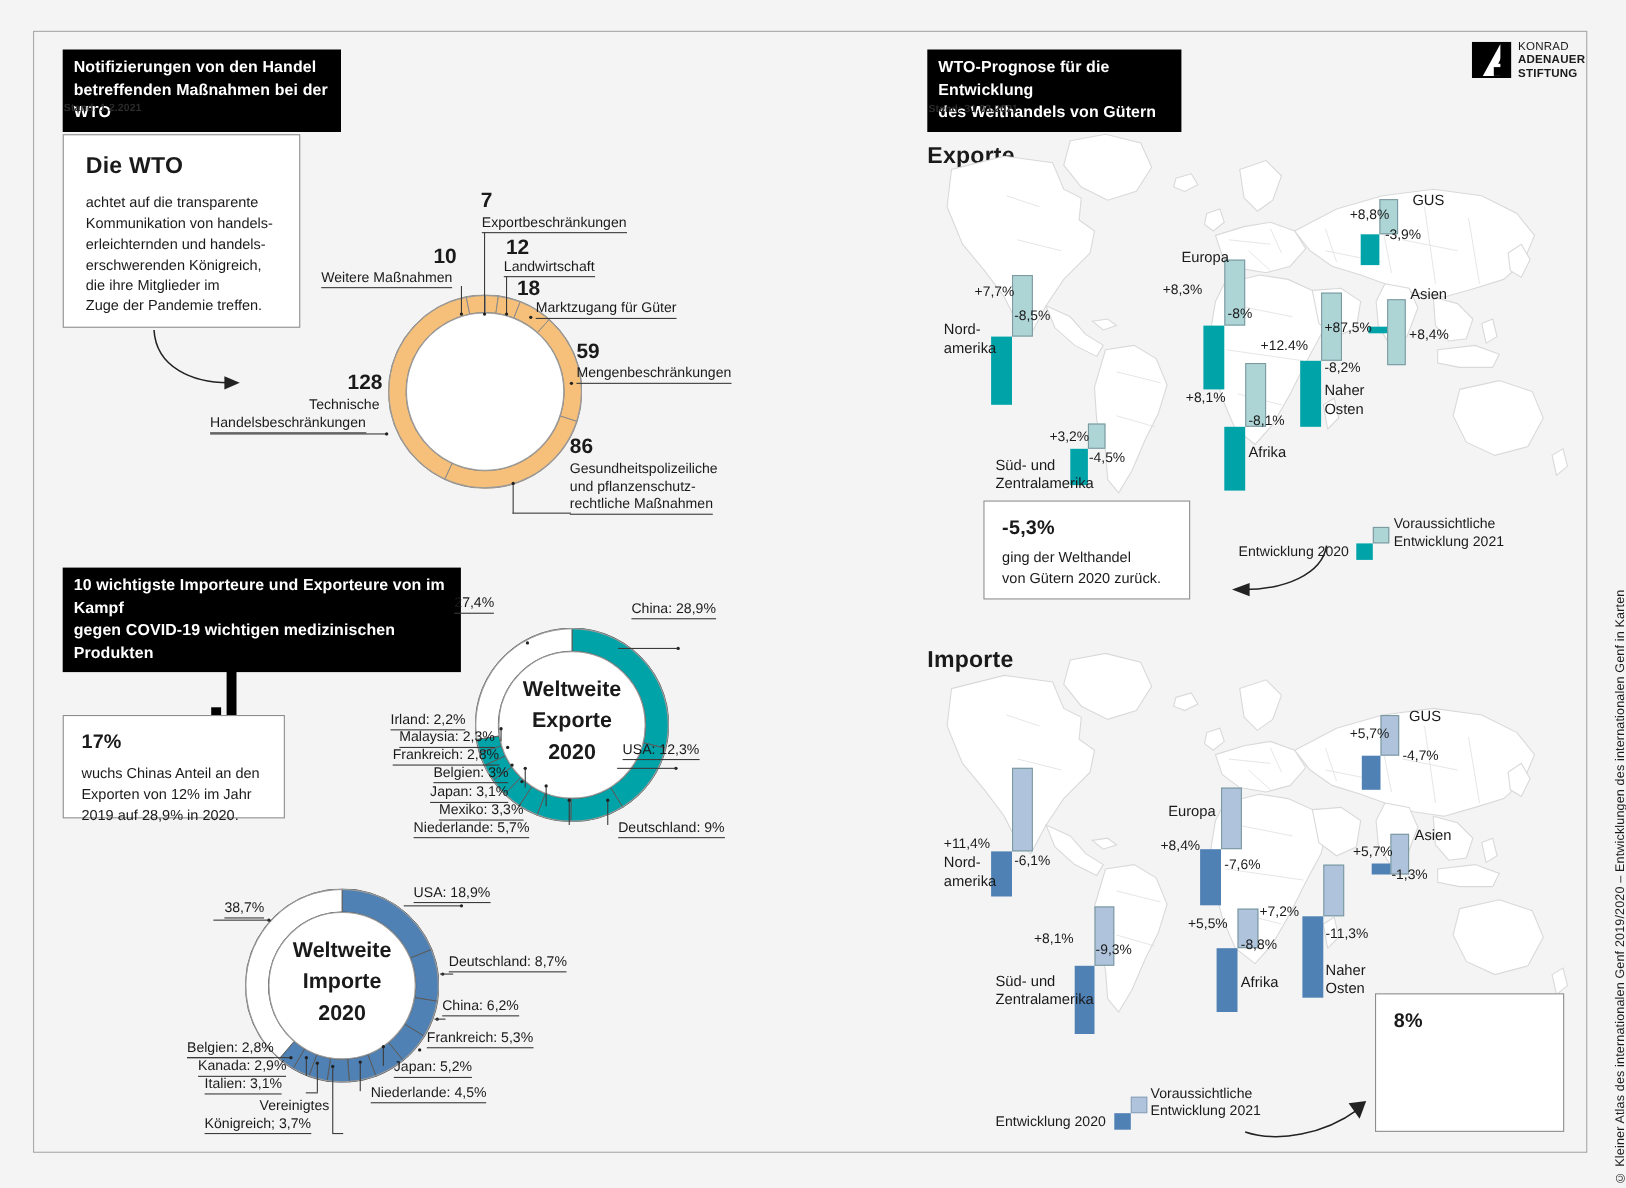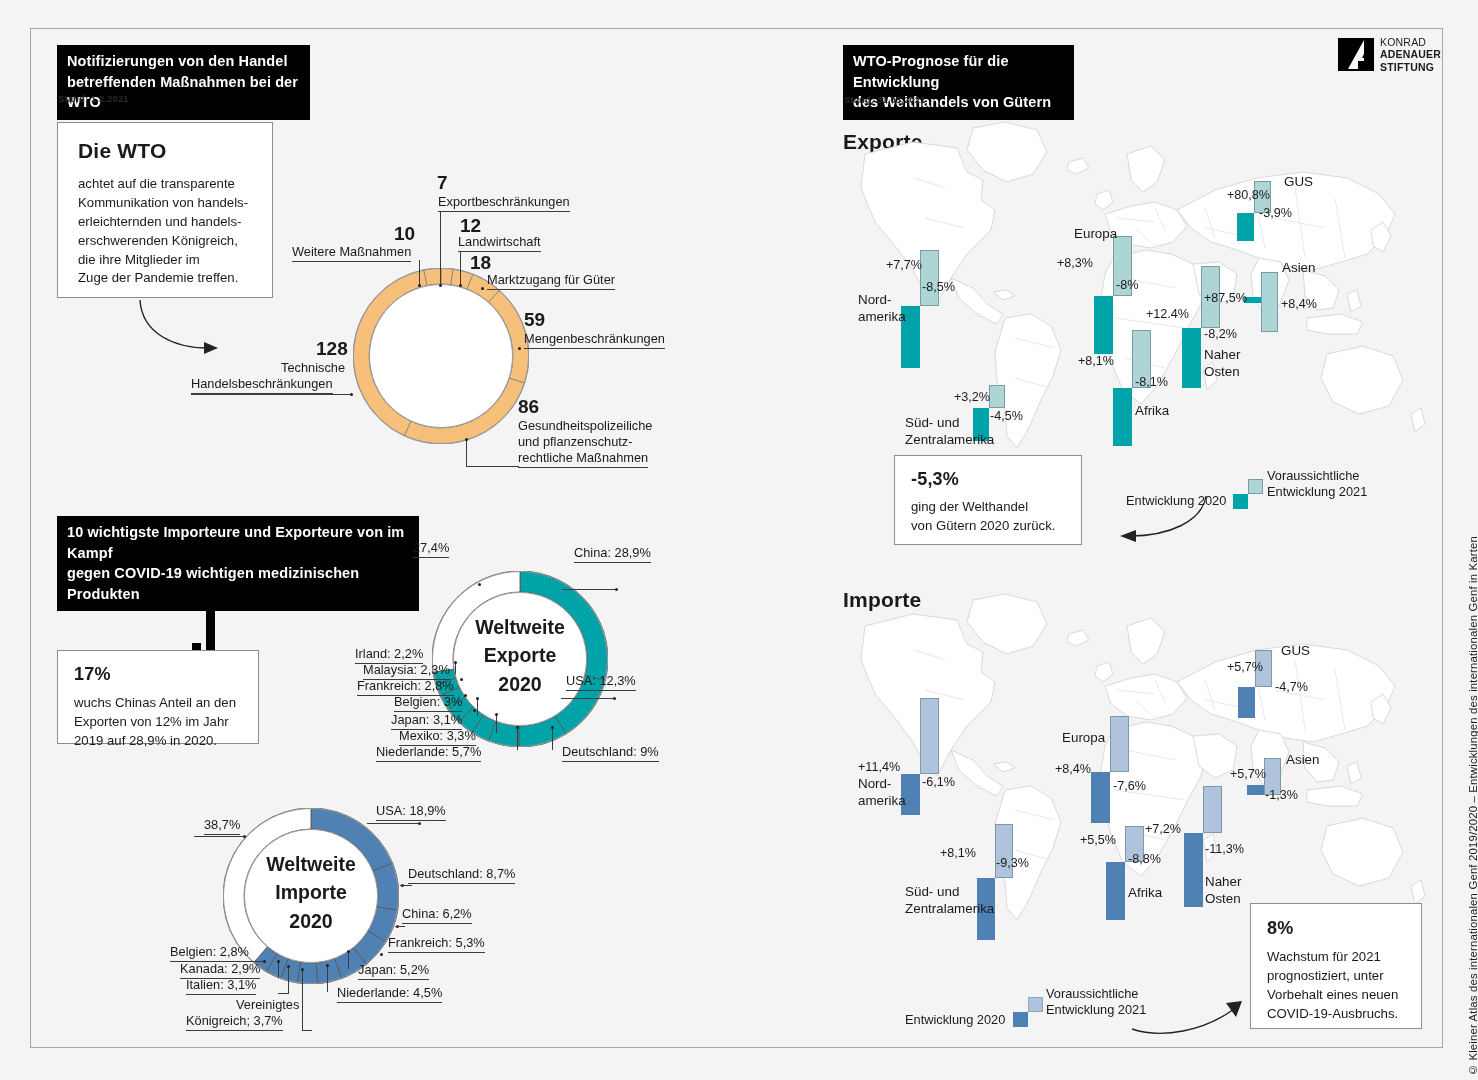--- a/index.html
+++ b/index.html
@@ -408,7 +408,7 @@
 
 <div class="bar l" style="left:1254px; top:181px; width:17px; height:32px; background:#AED5D6;"></div>
 <div class="bar" style="left:1237px; top:213px; width:17px; height:28px; background:#00A3A8;"></div>
-<div class="barlbl" style="left:1227px; top:188px;">+80,8%</div>
+<div class="barlbl" style="left:1227px; top:188px;">+8,8%</div>
 <div class="barlbl" style="left:1259px; top:206px;">-3,9%</div>
 <div class="regname" style="left:1284px; top:174px;">GUS</div>
 

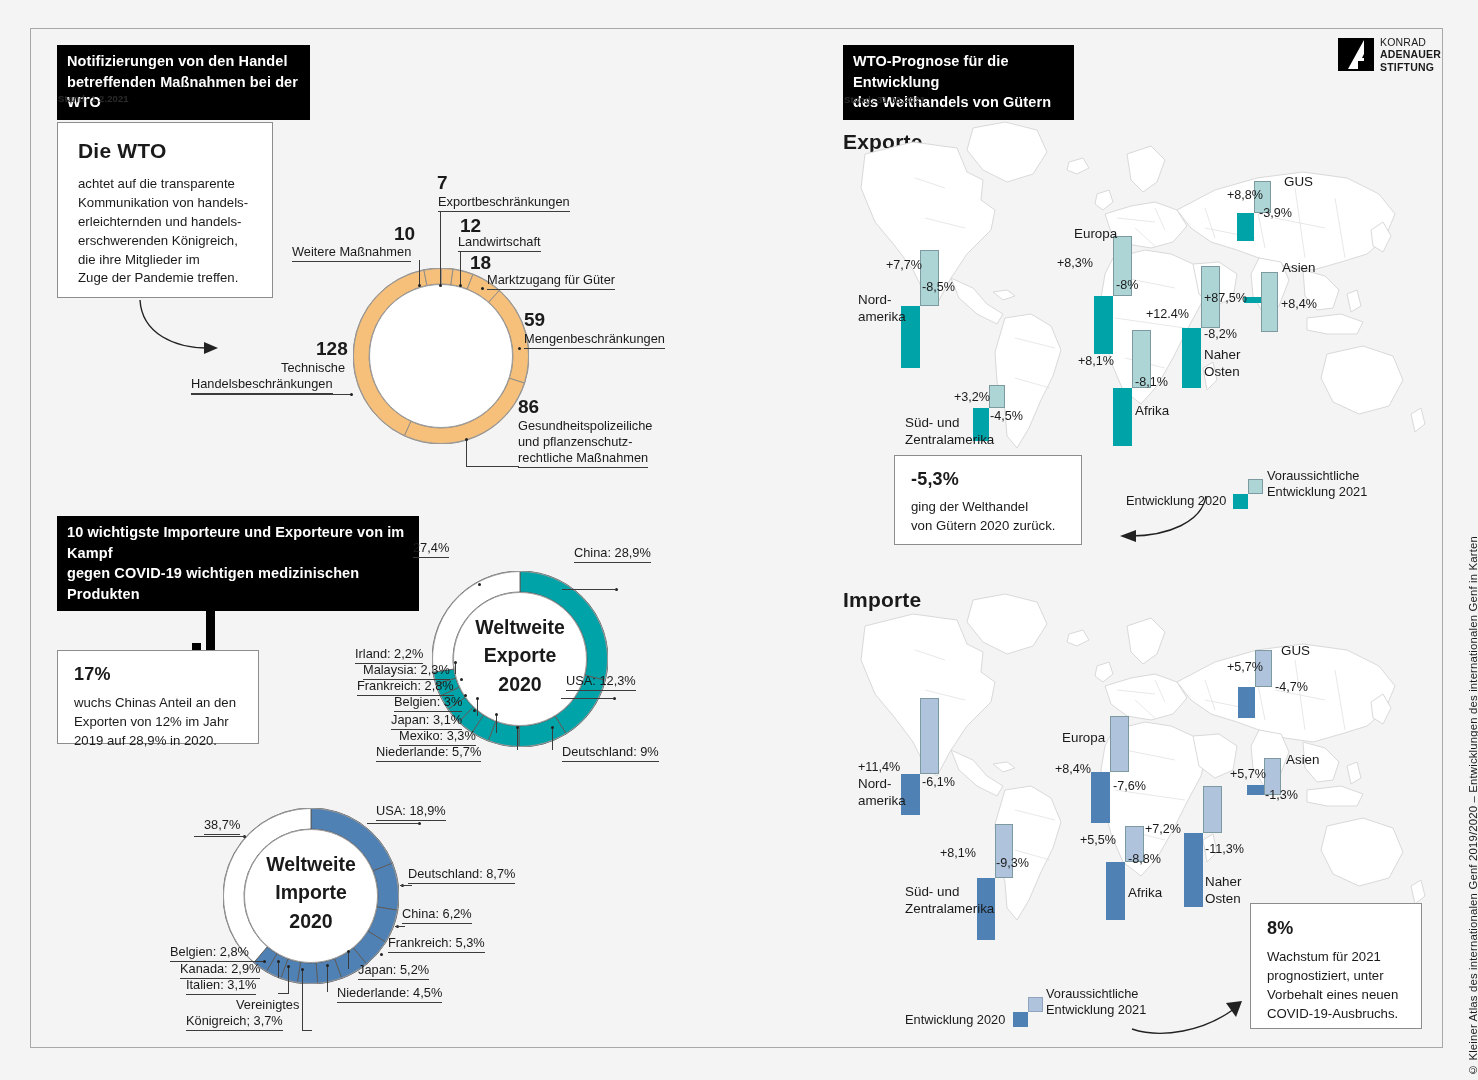--- a/index.html
+++ b/index.html
@@ -522,12 +522,6 @@
 
 <div class="callout" style="left:1250px; top:903px; width:172px; height:126px; padding:14px 16px;">
   <div class="big" style="font-size:18px; margin-bottom:9px;">8%</div>
-  <div class="body">
-    <div>Wachstum für 2021</div>
-    <div>prognostiziert, unter</div>
-    <div>Vorbehalt eines neuen</div>
-    <div>COVID-19-Ausbruchs.</div>
-  </div>
 </div>
 
 <svg style="position:absolute; left:1128px; top:995px;" width="125" height="48">

